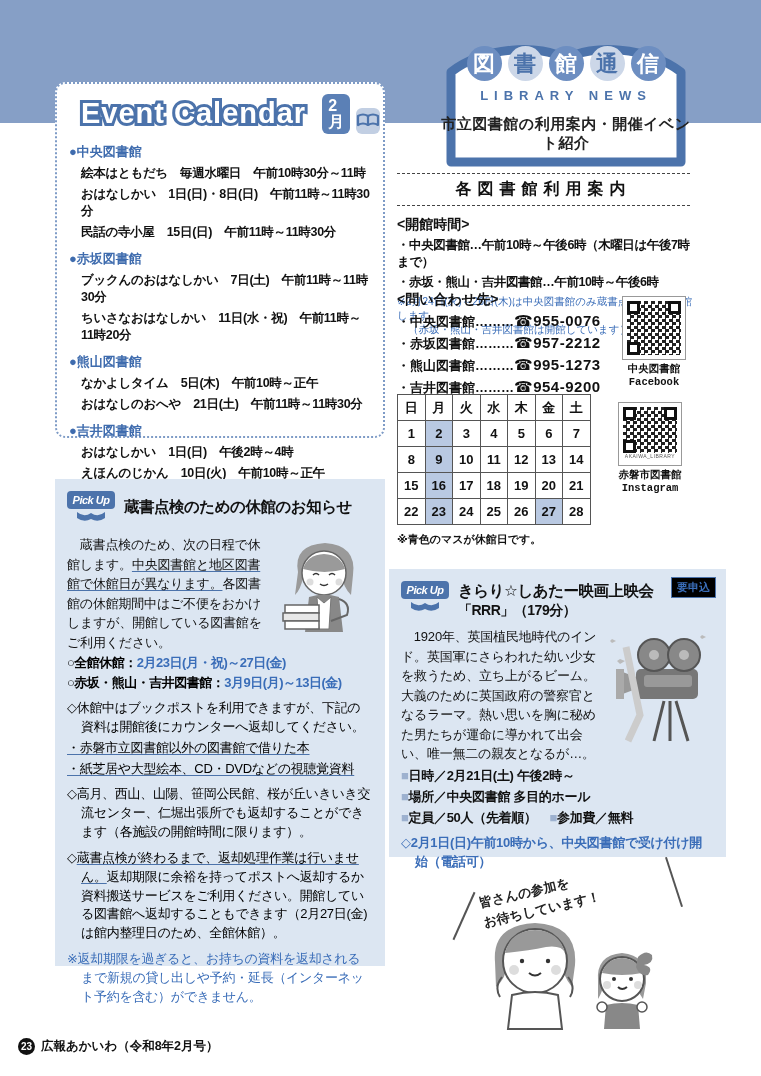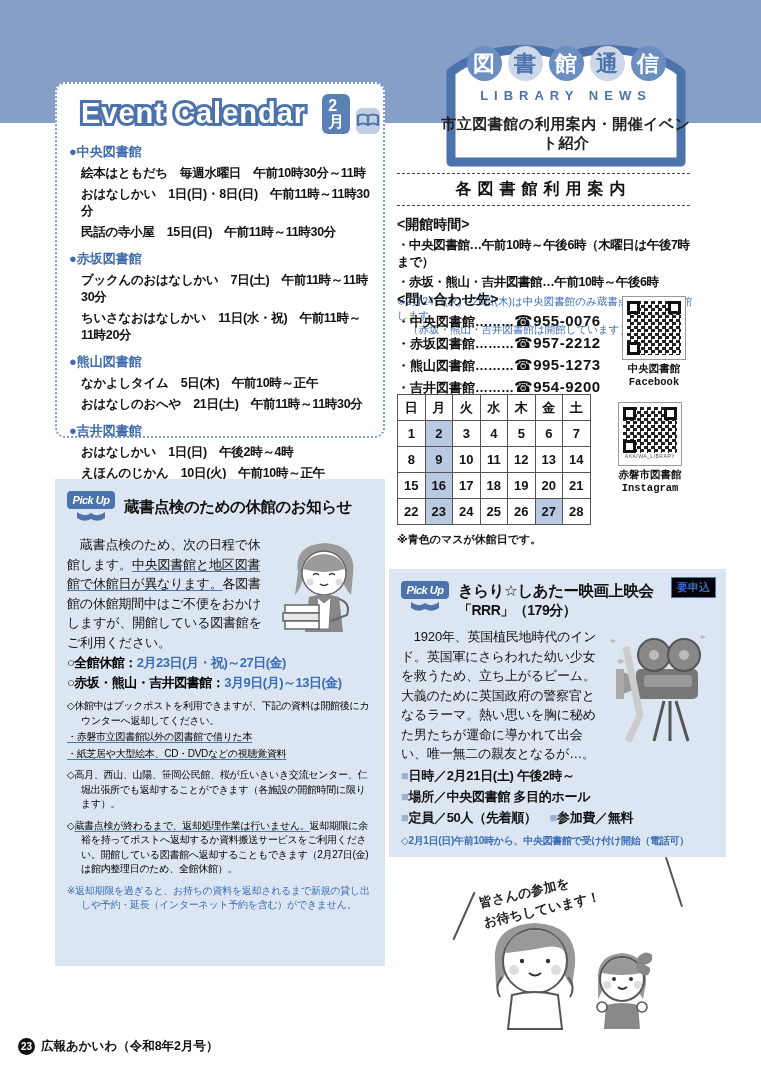--- a/index.html
+++ b/index.html
@@ -84,7 +84,7 @@
   .p-body u, .p-ul { text-decoration:underline; text-underline-offset:2px; text-decoration-color:#4c73ab; }
   .blue { color:#3a6db8; }
   .closed-line { font-size:13px; font-weight:bold; margin-top:2px; letter-spacing:-0.5px; }
-  .hang { padding-left:14px; text-indent:-14px; margin-top:7px; font-size:10px; line-height:1.45; letter-spacing:-0.3px; }
+  .hang { padding-left:14px; text-indent:-14px; margin-top:7px; font-size:13px; line-height:1.45; letter-spacing:-0.3px; }
   .detail-line { font-size:13px; font-weight:bold; color:#111; margin-top:3px; letter-spacing:-0.3px; }
   .detail-line .sq { color:#9db1cf; }
   .illu-float { float:right; margin:2px 0 2px 6px; }

